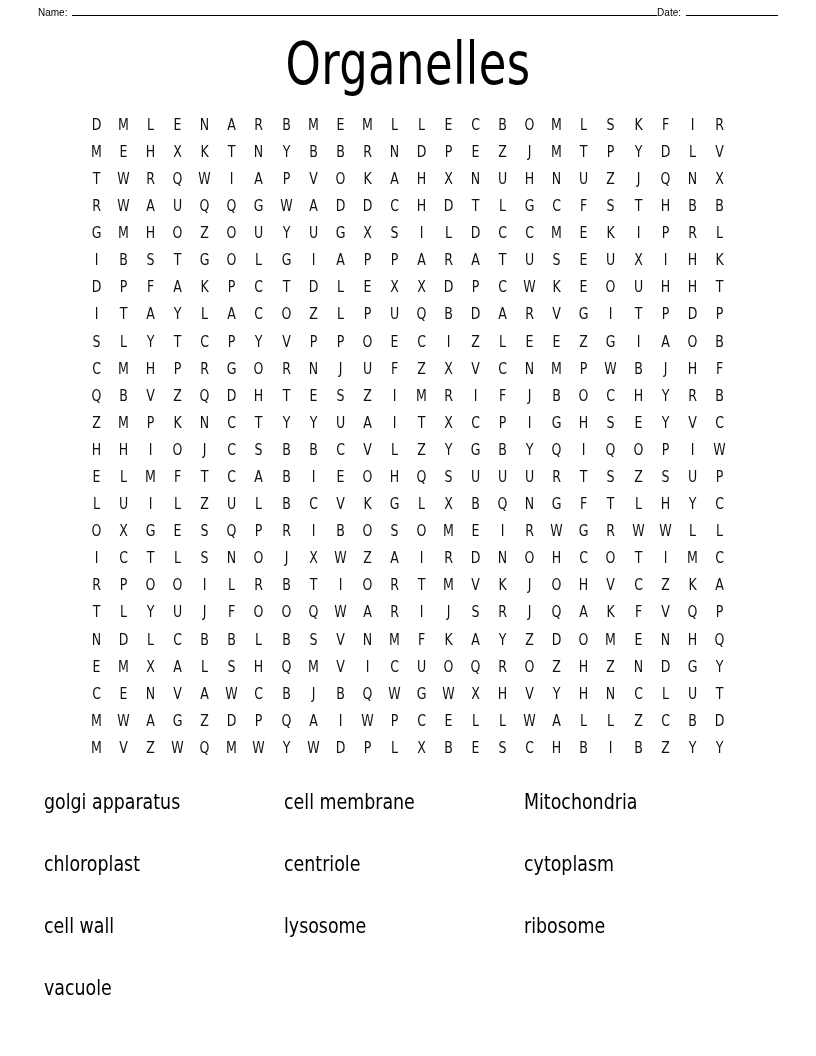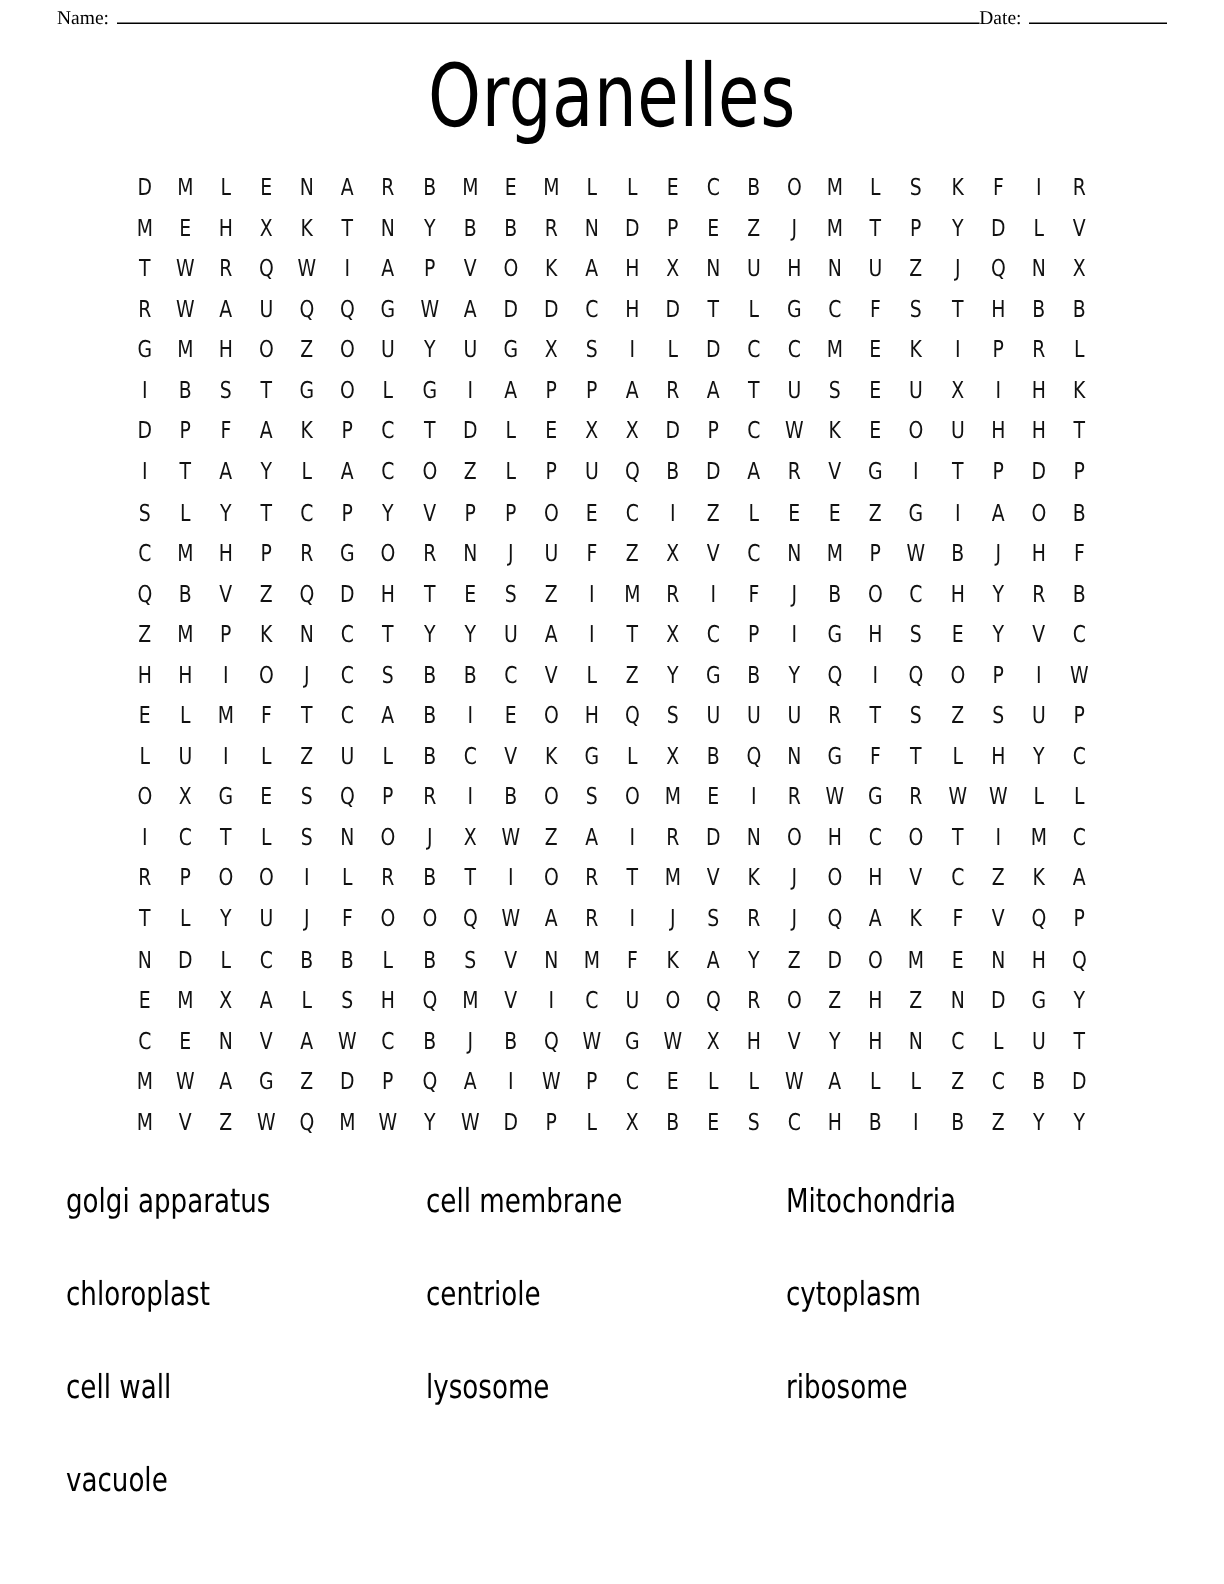--- a/index.html
+++ b/index.html
@@ -26,8 +26,8 @@
     height: 24px;
     display: flex;
     align-items: baseline;
-    font-size: 13px;
-    font-family: Liberation Serif, serif;
+    font-size: 10px;
+    font-family: Liberation Sans, sans-serif;
   }
   .field-label {
     white-space: nowrap;

